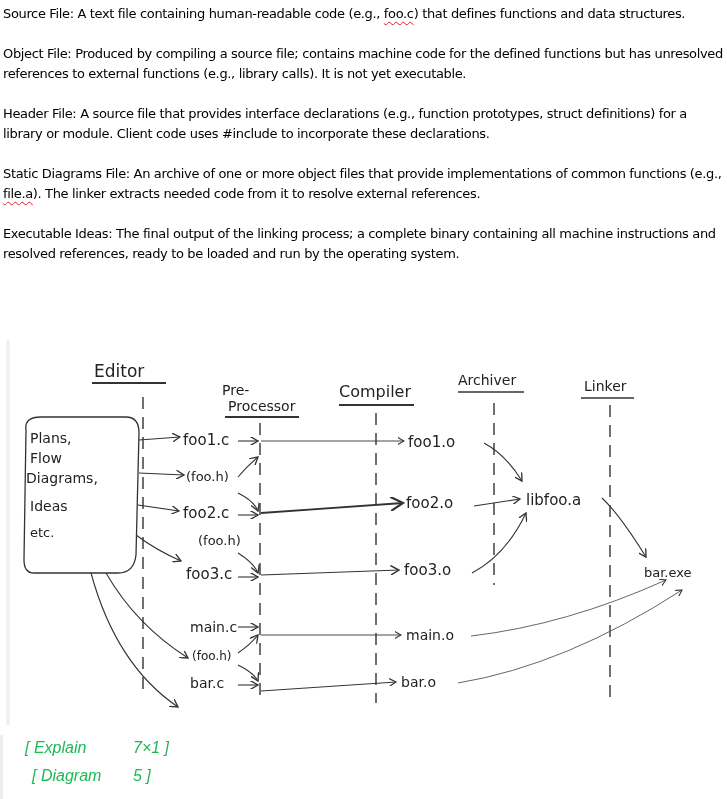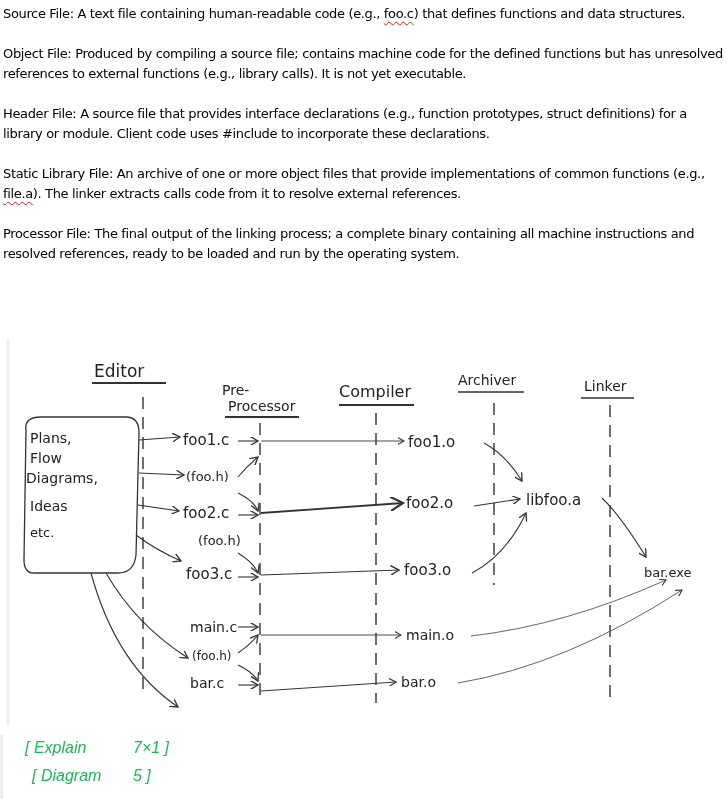--- a/index.html
+++ b/index.html
@@ -22,7 +22,7 @@
   <p class="def"><span>Source File:</span><span> A text file containing human-readable code (e.g., </span><span class="squig">foo.c</span><span>) that defines functions and data structures.</span></p>
   <p class="def"><span>Object File:</span><span> Produced by compiling a source file; contains machine code for the defined functions but has unresolved references to external functions (e.g., library calls). It is not yet executable.</span></p>
   <p class="def"><span>Header File:</span><span> A source file that provides interface declarations (e.g., function prototypes, struct definitions) for a library or module. Client code uses #include to incorporate these declarations.</span></p>
-  <p class="def"><span>Static Library File:</span><span> An archive of one or more object files that provide implementations of common functions (e.g., </span><span class="squig">file.a</span><span>). The linker extracts calls code from it to resolve external references.</span></p>
+  <p class="def"><span>Static Diagrams File:</span><span> An archive of one or more object files that provide implementations of common functions (e.g., </span><span class="squig">file.a</span><span>). The linker extracts calls code from it to resolve external references.</span></p>
   <p class="def"><span>Processor File:</span><span> The final output of the linking process; a complete binary containing all machine instructions and resolved references, ready to be loaded and run by the operating system.</span></p>
 </div>
 

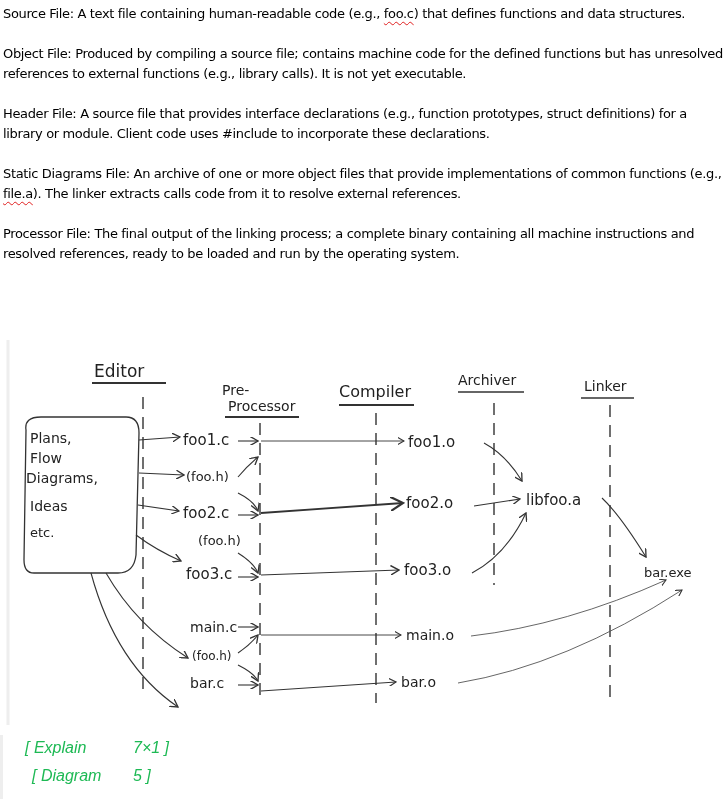--- a/index.html
+++ b/index.html
@@ -22,7 +22,7 @@
   <p class="def"><span>Source File:</span><span> A text file containing human-readable code (e.g., </span><span class="squig">foo.c</span><span>) that defines functions and data structures.</span></p>
   <p class="def"><span>Object File:</span><span> Produced by compiling a source file; contains machine code for the defined functions but has unresolved references to external functions (e.g., library calls). It is not yet executable.</span></p>
   <p class="def"><span>Header File:</span><span> A source file that provides interface declarations (e.g., function prototypes, struct definitions) for a library or module. Client code uses #include to incorporate these declarations.</span></p>
-  <p class="def"><span>Static Diagrams File:</span><span> An archive of one or more object files that provide implementations of common functions (e.g., </span><span class="squig">file.a</span><span>). The linker extracts calls code from it to resolve external references.</span></p>
+  <p class="def"><span>Static Diagrams File:</span><span> An archive of one or more object files that provide implementations of common functions (e.g., </span><span class="squig">file.a</span><span>). The linker extracts needed code from it to resolve external references.</span></p>
   <p class="def"><span>Processor File:</span><span> The final output of the linking process; a complete binary containing all machine instructions and resolved references, ready to be loaded and run by the operating system.</span></p>
 </div>
 

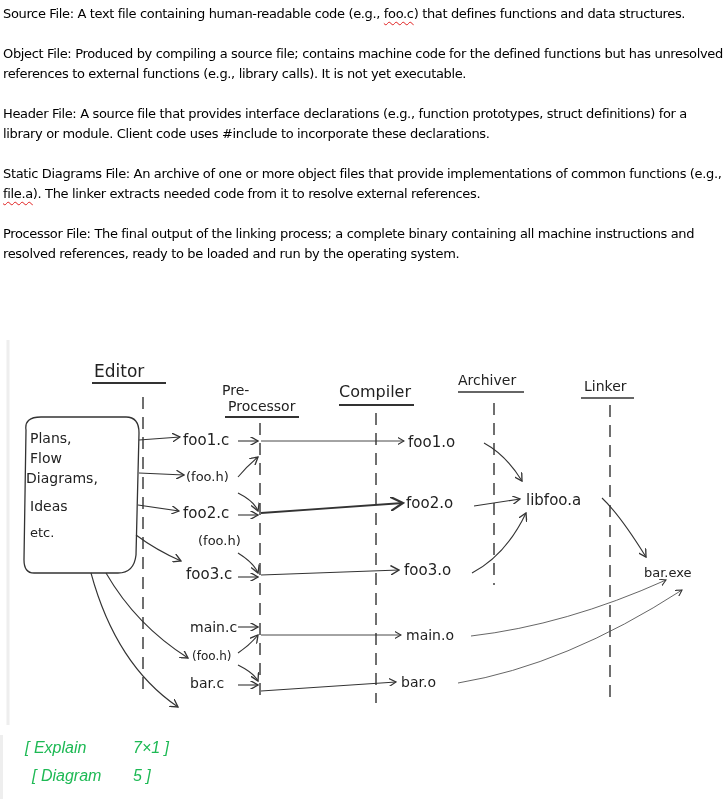--- a/index.html
+++ b/index.html
@@ -23,7 +23,7 @@
   <p class="def"><span>Object File:</span><span> Produced by compiling a source file; contains machine code for the defined functions but has unresolved references to external functions (e.g., library calls). It is not yet executable.</span></p>
   <p class="def"><span>Header File:</span><span> A source file that provides interface declarations (e.g., function prototypes, struct definitions) for a library or module. Client code uses #include to incorporate these declarations.</span></p>
   <p class="def"><span>Static Diagrams File:</span><span> An archive of one or more object files that provide implementations of common functions (e.g., </span><span class="squig">file.a</span><span>). The linker extracts needed code from it to resolve external references.</span></p>
-  <p class="def"><span>Processor File:</span><span> The final output of the linking process; a complete binary containing all machine instructions and resolved references, ready to be loaded and run by the operating system.</span></p>
+  <p class="def"><span>Executable Ideas:</span><span> The final output of the linking process; a complete binary containing all machine instructions and resolved references, ready to be loaded and run by the operating system.</span></p>
 </div>
 
 <div class="diagram">

